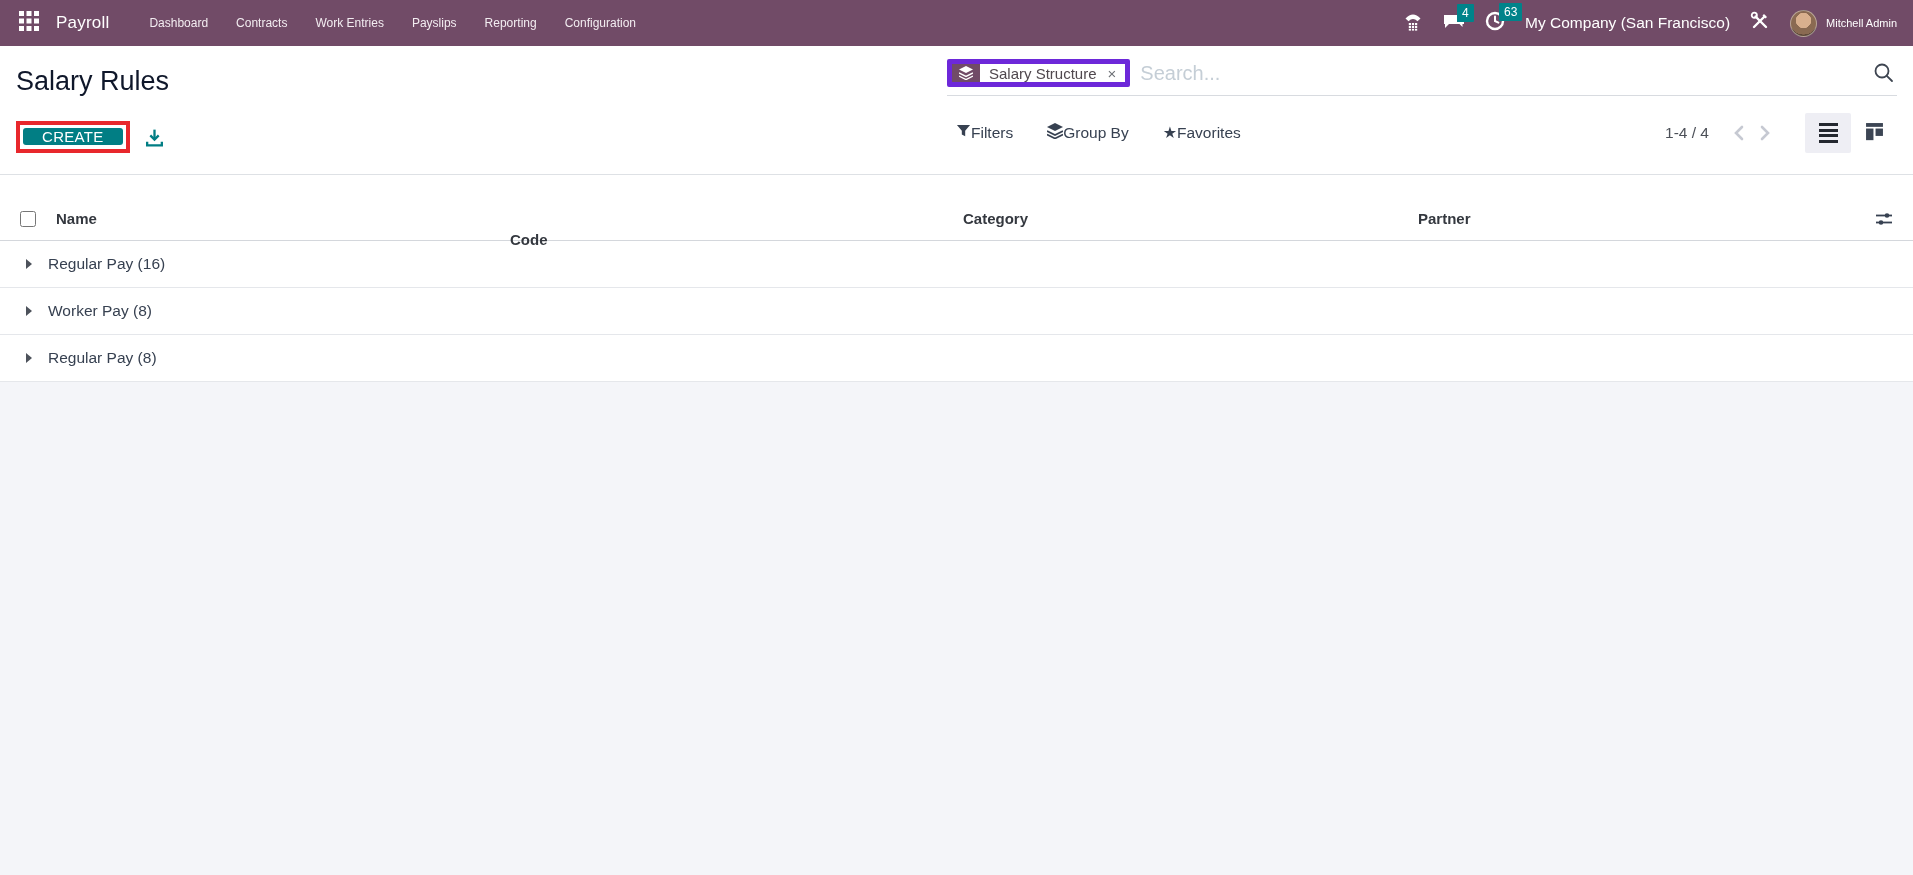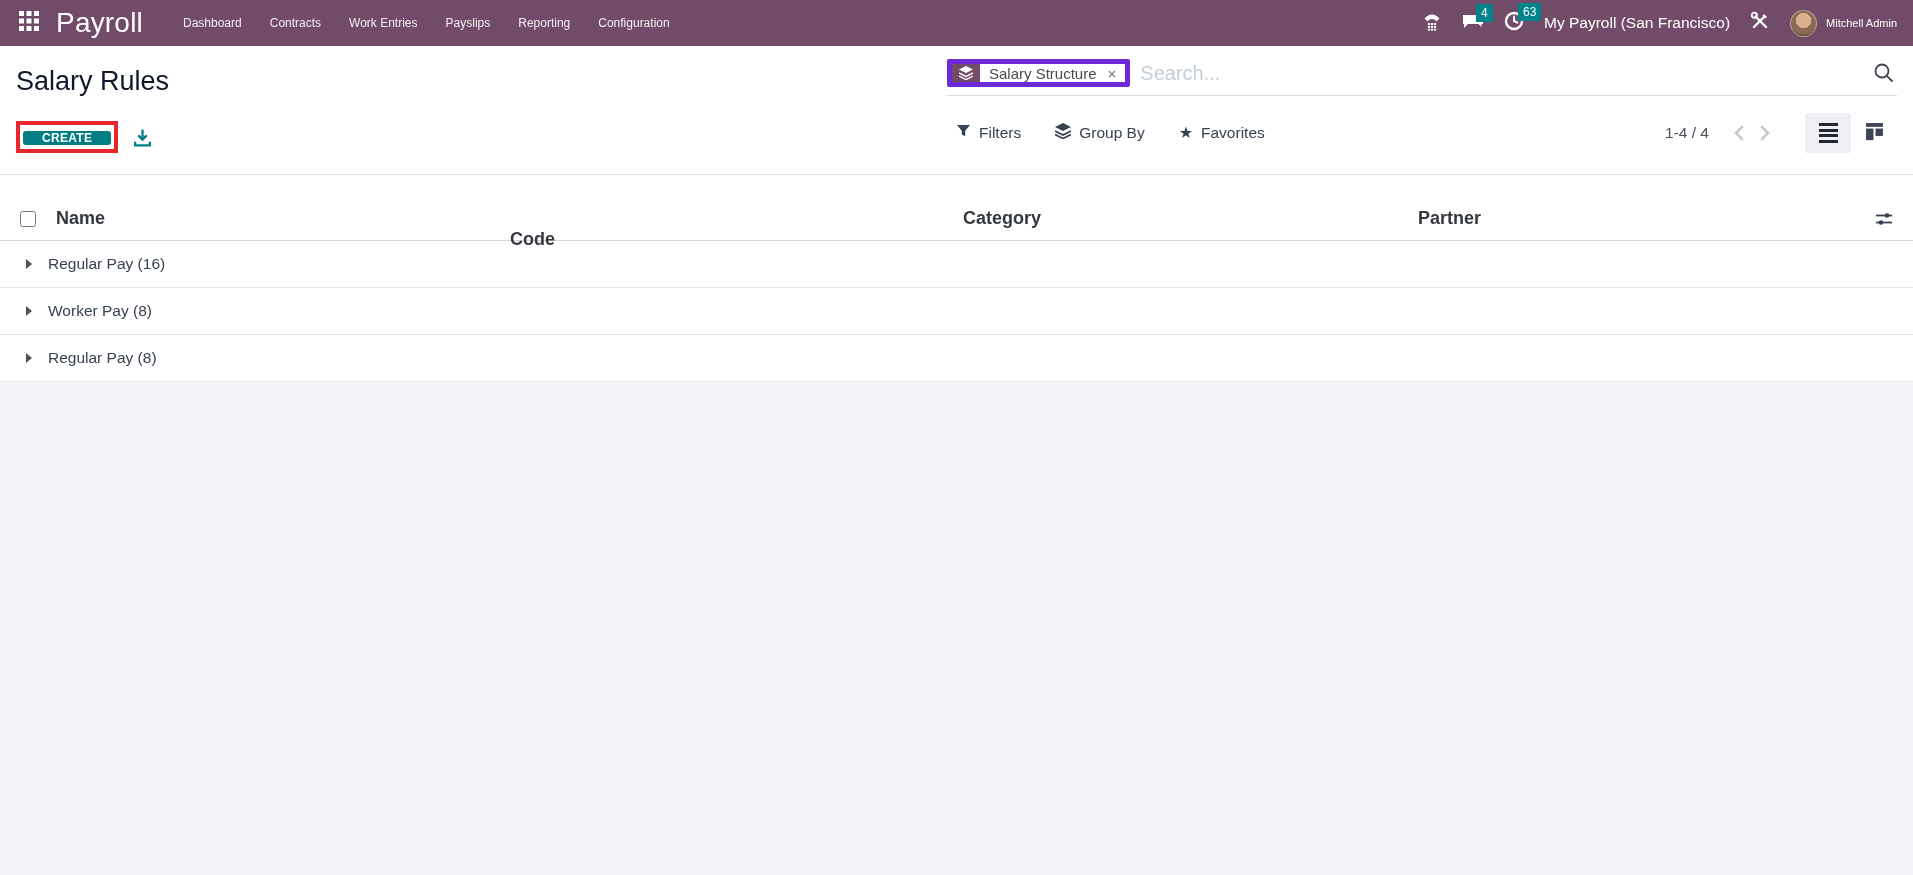--- a/index.html
+++ b/index.html
@@ -11,7 +11,7 @@
     padding:0 16px; color:#fff; }
   .apps-btn { width:26px; height:26px; display:flex; align-items:center; justify-content:center;
     cursor:pointer; margin-right:14px; }
-  .brand { font-size:28px; margin-right:26px; cursor:pointer; letter-spacing:.2px; }
+  .brand { font-size:17px; margin-right:26px; cursor:pointer; letter-spacing:.2px; }
   .nav-menu { display:flex; align-items:center; height:100%; }
   .nav-item { padding:0 14px; font-size:12px; line-height:46px; cursor:pointer; color:#f3edf1; }
   .nav-right { margin-left:auto; display:flex; align-items:center; gap:20px; }

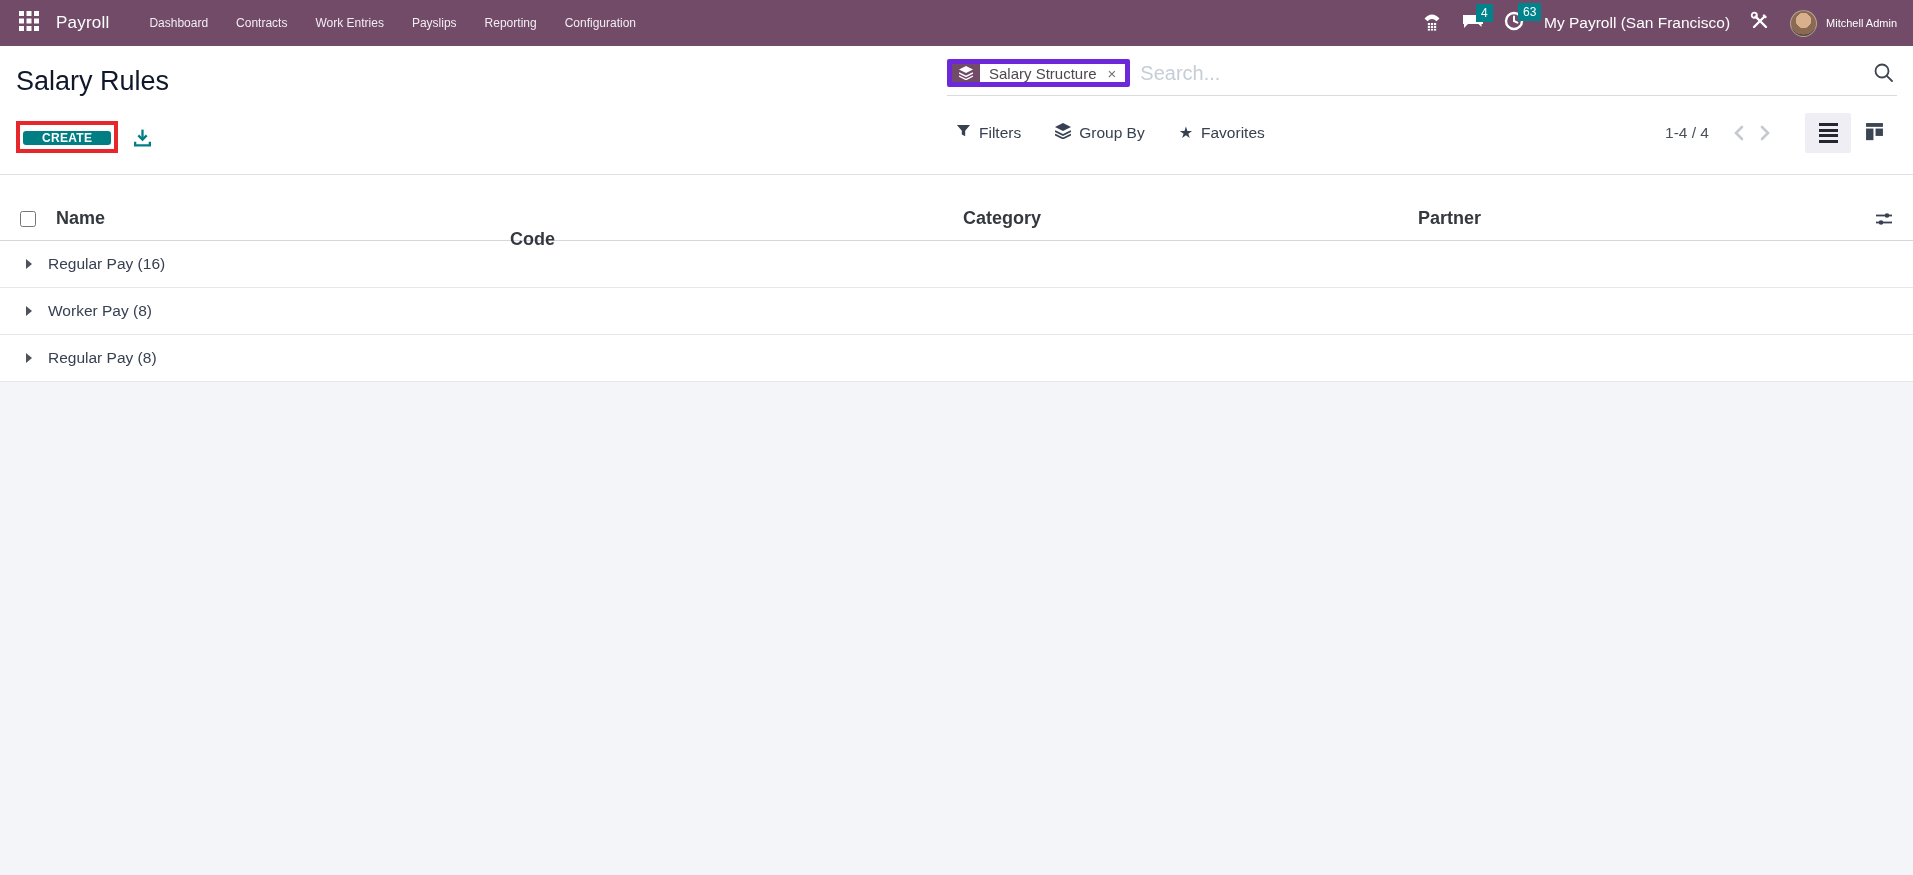--- a/index.html
+++ b/index.html
@@ -148,7 +148,7 @@
       </span>
       <span class="badge">63</span>
     </div>
-    <div class="company">My Payroll (San Francisco)</div>
+    <div class="company">My Company (San Francisco)</div>
     <div class="nav-icon-btn">
       <span>
         <svg width="20" height="20" viewBox="0 0 20 20">

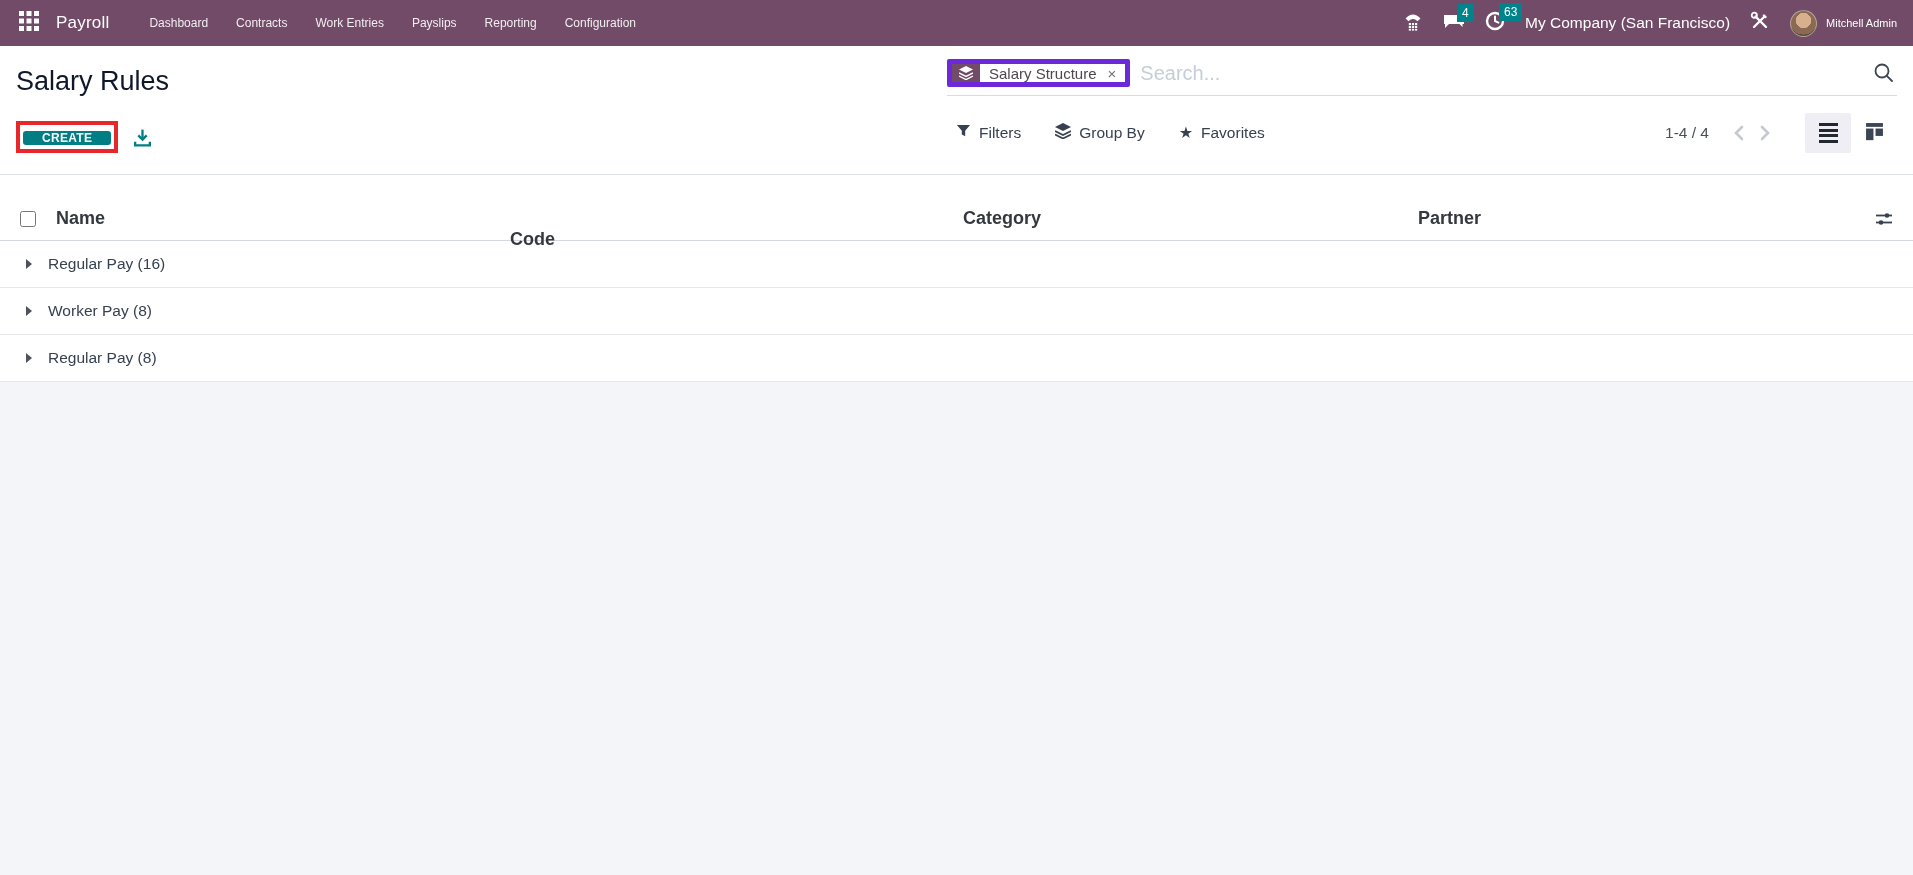--- a/index.html
+++ b/index.html
@@ -43,7 +43,7 @@
 
   .cp-row2 { display:flex; align-items:center; height:54px; margin-top:4px; }
   .create-highlight { border:4px solid #E8272C; padding:3px; display:inline-block; }
-  .btn-create { background:#017E84; color:#fff; border:0; font-size:12px; font-weight:700;
+  .btn-create { background:#017E84; color:#fff; border:0; font-size:15px; font-weight:400;
     letter-spacing:.3px; padding:0 19px; border-radius:3px; cursor:pointer;
     font-family:"Liberation Sans", sans-serif; }
   .download-btn { margin-left:14px; cursor:pointer; display:flex; align-items:center; }

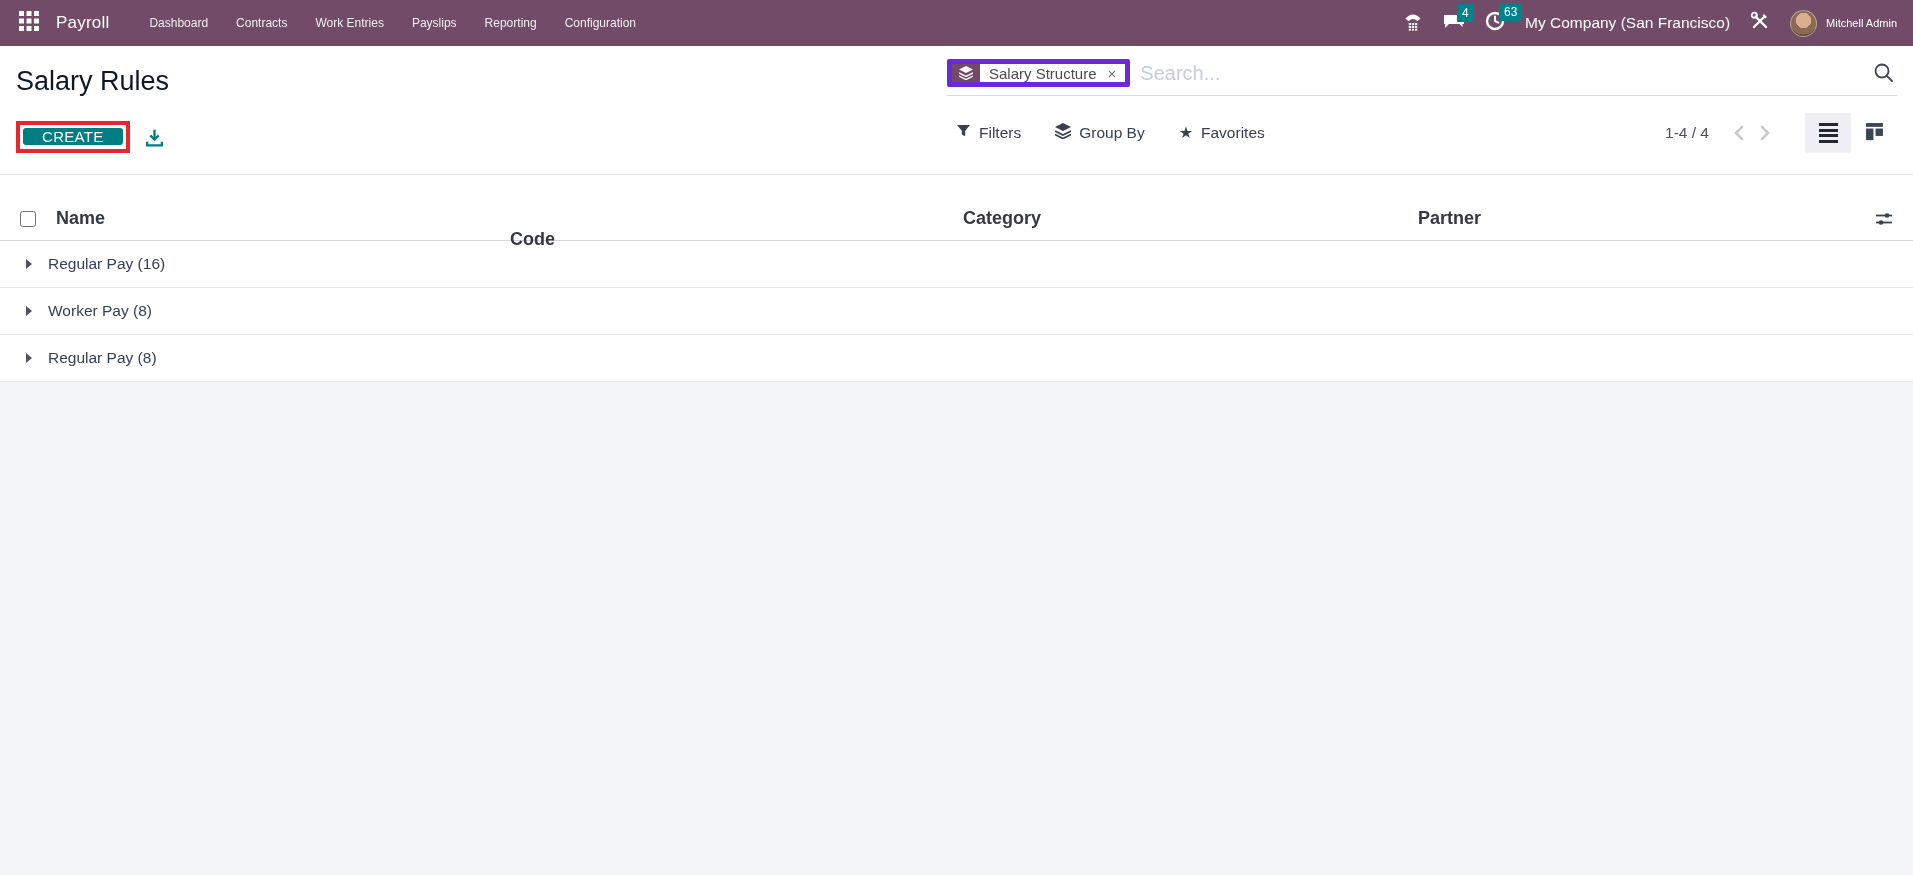--- a/index.html
+++ b/index.html
@@ -50,7 +50,7 @@
 
   .search-actions { position:absolute; left:956px; top:64px; height:46px;
     display:flex; align-items:center; gap:34px; }
-  .sa-item { display:flex; align-items:center; gap:8px; font-size:15.5px; color:#374151; cursor:pointer; }
+  .sa-item { display:flex; align-items:center; gap:0; font-size:15.5px; color:#374151; cursor:pointer; }
   .sa-item .star { font-size:16px; line-height:1; color:#374151; }
 
   .pager-area { position:absolute; right:16px; top:64px; height:46px; display:flex; align-items:center; }

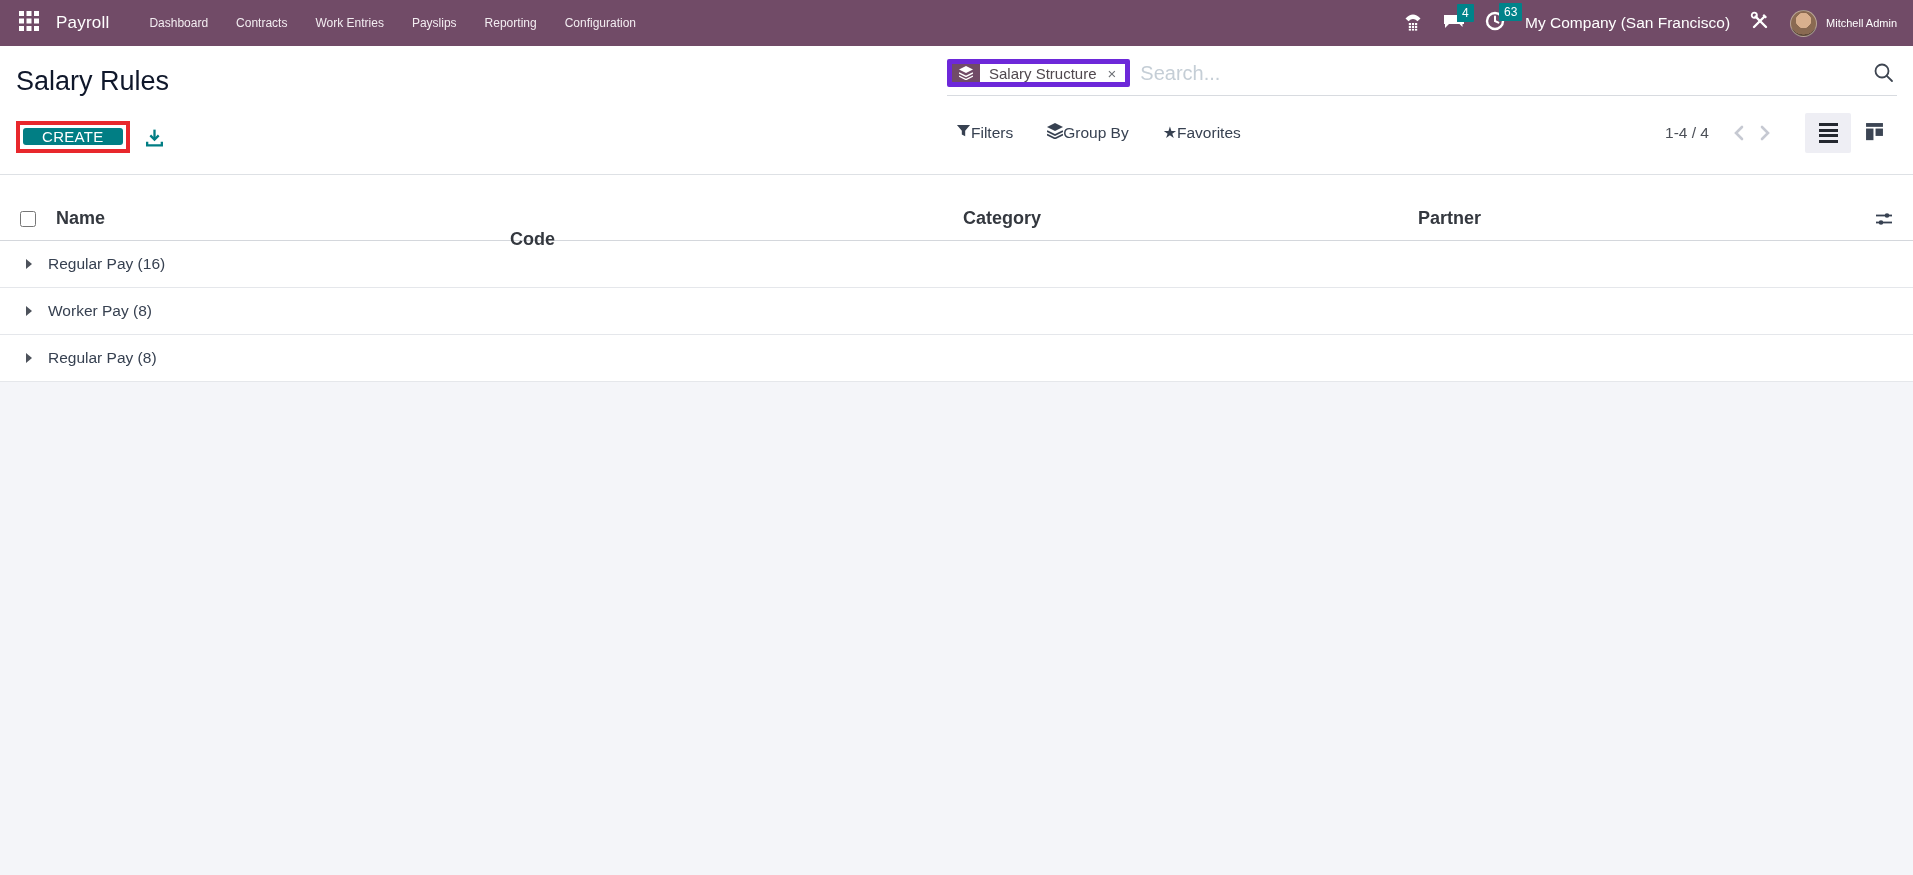--- a/index.html
+++ b/index.html
@@ -68,7 +68,7 @@
     border-bottom:1px solid #d4d7dc; }
   .col-check { width:56px; padding-left:20px; display:flex; align-items:center; }
   .col-check input { width:16px; height:16px; accent-color:#017E84; cursor:pointer; }
-  .th { font-size:18px; font-weight:700; color:#34383f; cursor:pointer; }
+  .th { font-size:15px; font-weight:700; color:#34383f; cursor:pointer; }
   .col-name { width:454px; }
   .col-code { width:453px;margin-top:42px; }
   .col-category { width:455px; }

